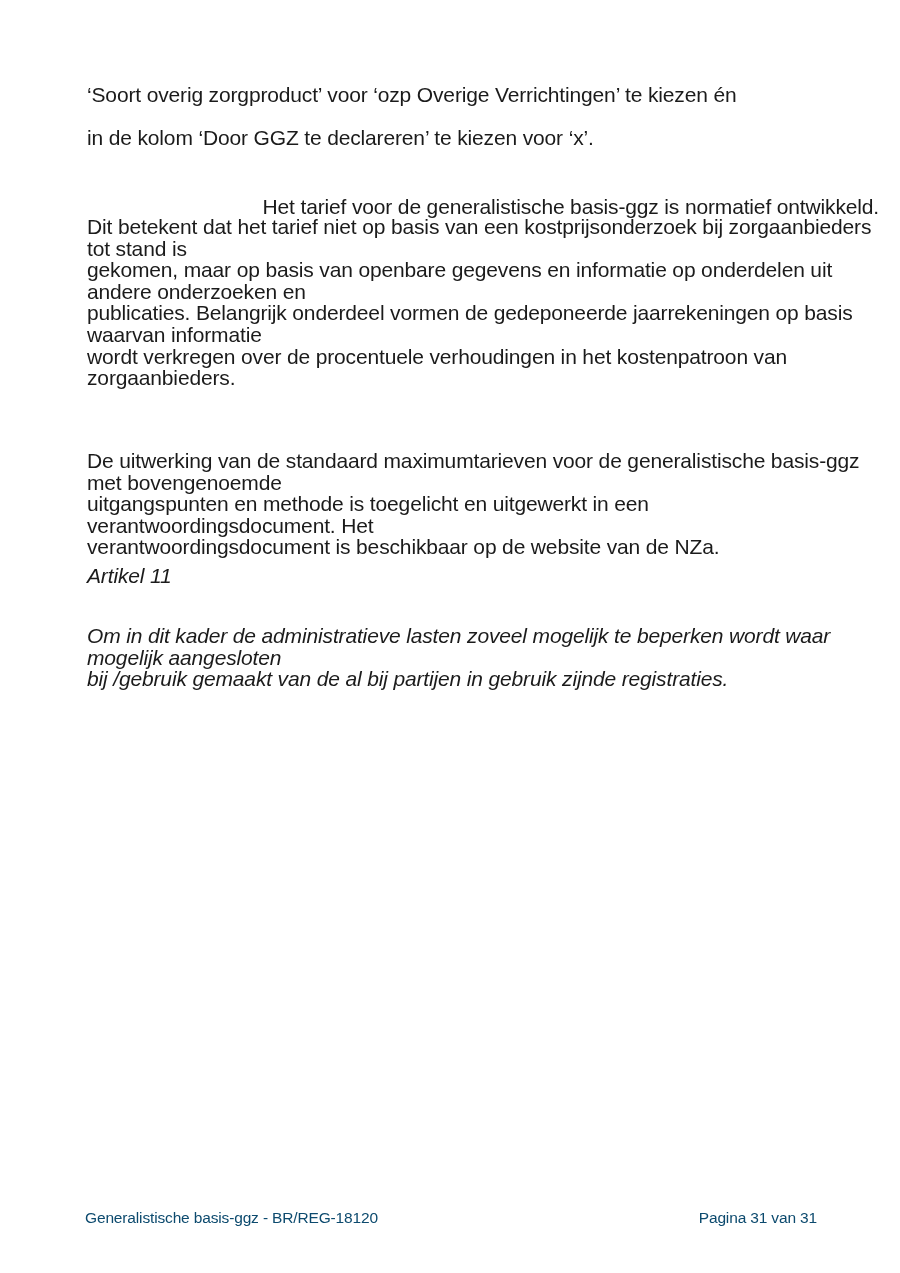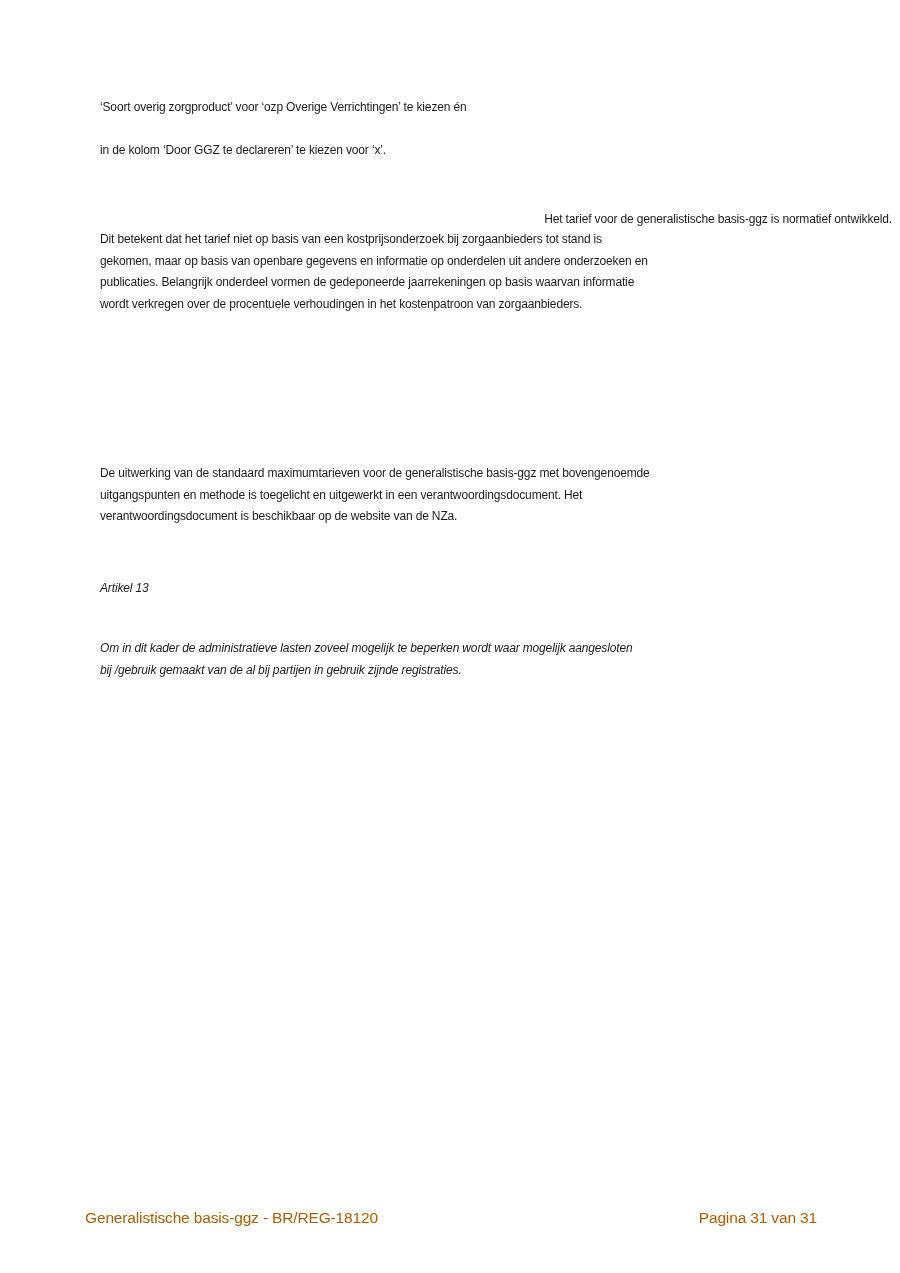--- a/index.html
+++ b/index.html
@@ -24,8 +24,8 @@
     position: absolute;
     left: 85px;
     width: 792px;
-    margin: 15px;
-    font-size: 12px;
+    margin: 2px;
+    font-size: 21px;
     line-height: 21.6px;
     letter-spacing: -0.15px;
     white-space: pre-line;

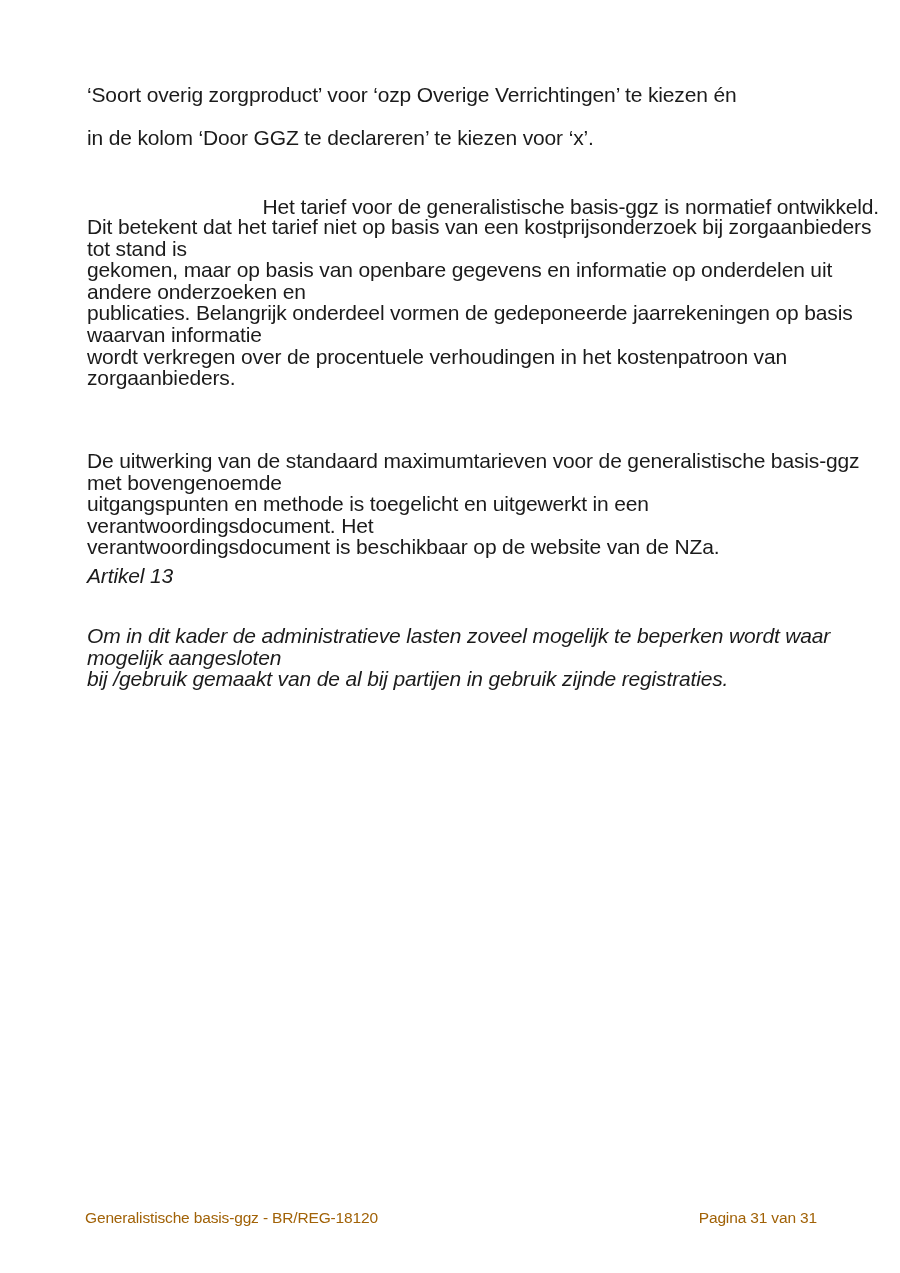--- a/index.html
+++ b/index.html
@@ -80,7 +80,7 @@
 uitgangspunten en methode is toegelicht en uitgewerkt in een verantwoordingsdocument. Het
 verantwoordingsdocument is beschikbaar op de website van de NZa.</p>
 
-  <p class="block b8 heading-italic">Artikel 13</p>
+  <p class="block b8 heading-italic">Artikel 11</p>
 
   <p class="block b9">Om in dit kader de administratieve lasten zoveel mogelijk te beperken wordt waar mogelijk aangesloten
 bij /gebruik gemaakt van de al bij partijen in gebruik zijnde registraties.</p>

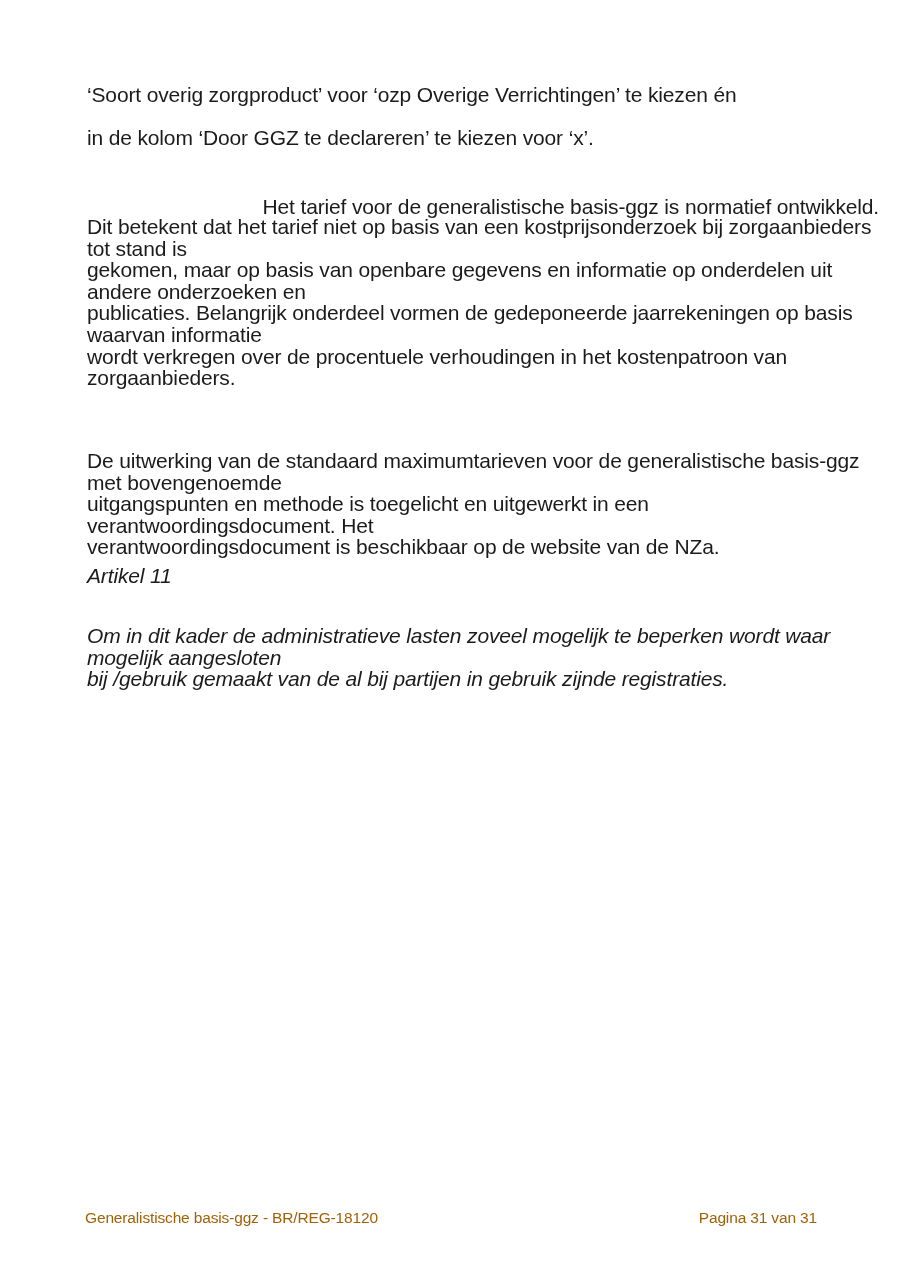--- a/index.html
+++ b/index.html
@@ -54,7 +54,7 @@
     font-size: 15.5px;
     line-height: 21.6px;
     letter-spacing: -0.15px;
-    color: #a16207;
+    color: #0c4a6e;
   }
 </style>
 </head>

